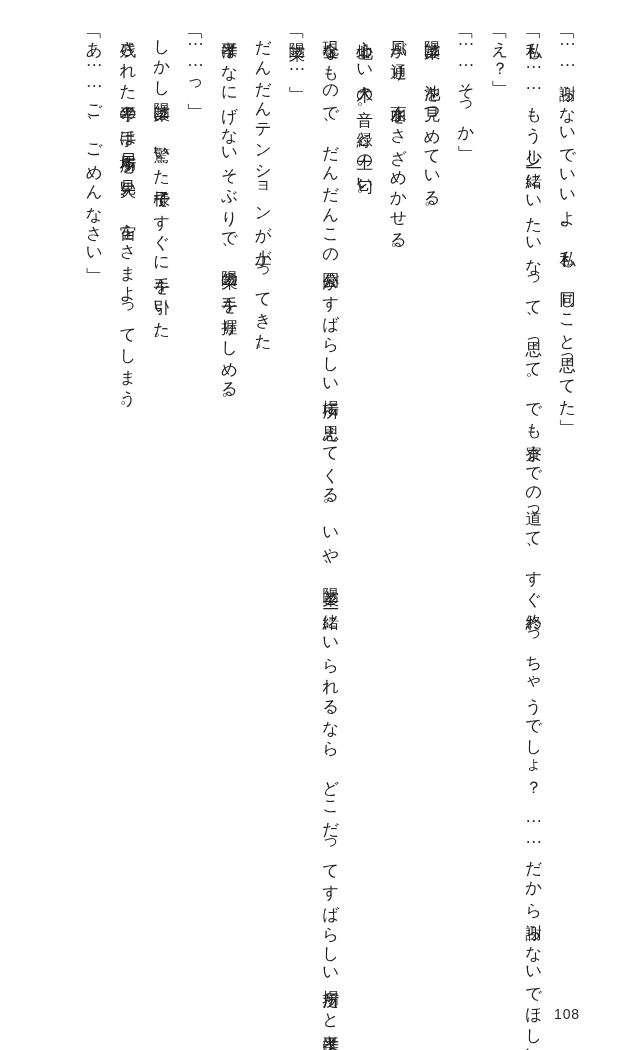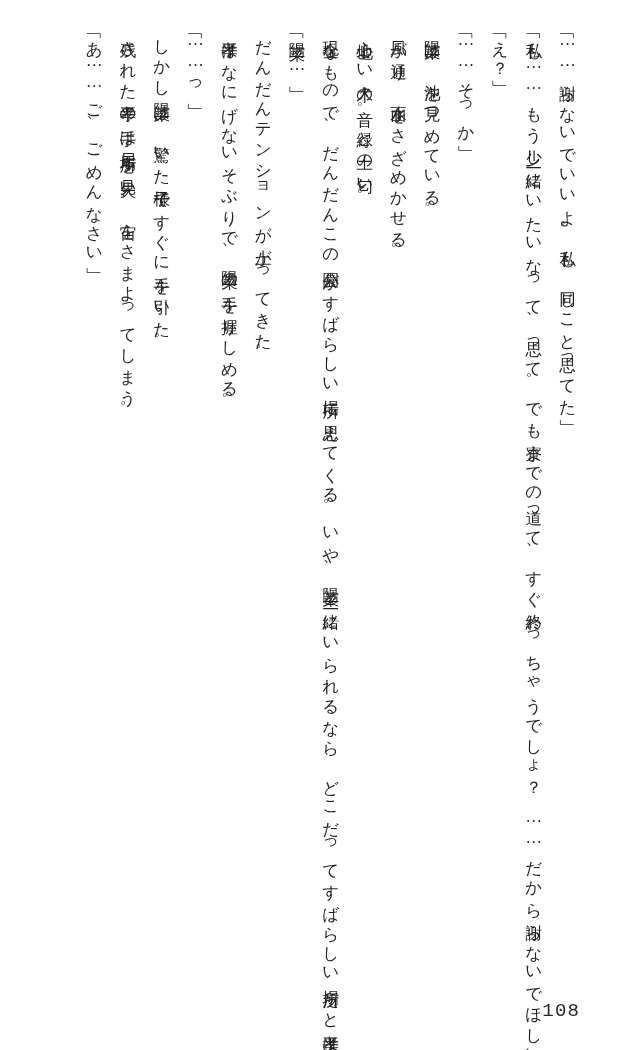--- a/index.html
+++ b/index.html
@@ -44,10 +44,10 @@
     position: absolute;
     right: 40px;
     bottom: 28px;
-    font-size: 19px;
+    font-size: 14px;
     letter-spacing: 0.06em;
     color: #2a2727;
-    font-family: Liberation Mono, monospace;
+    font-family: Liberation Sans, sans-serif;
   }
 </style>
 </head>

